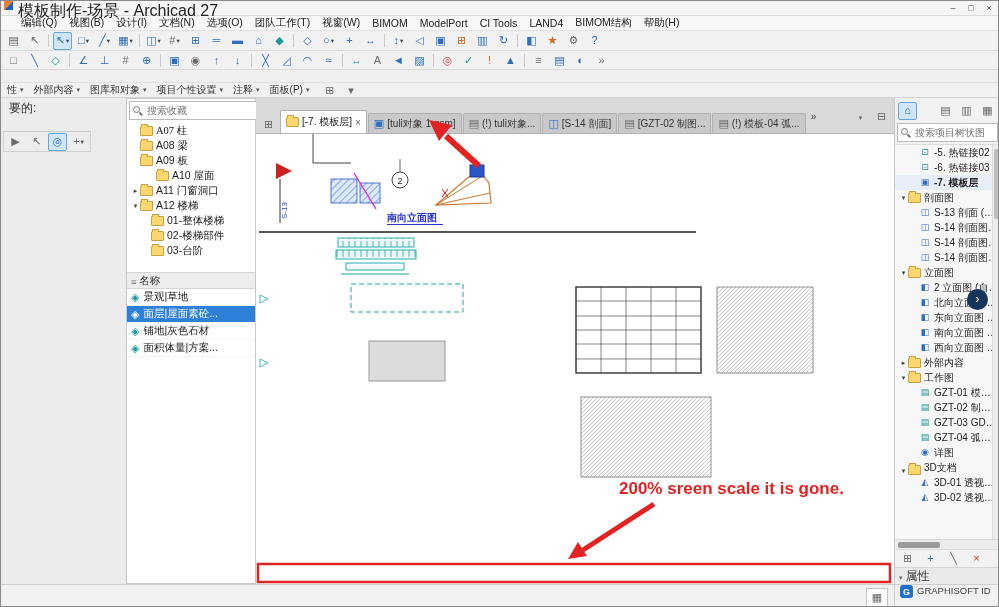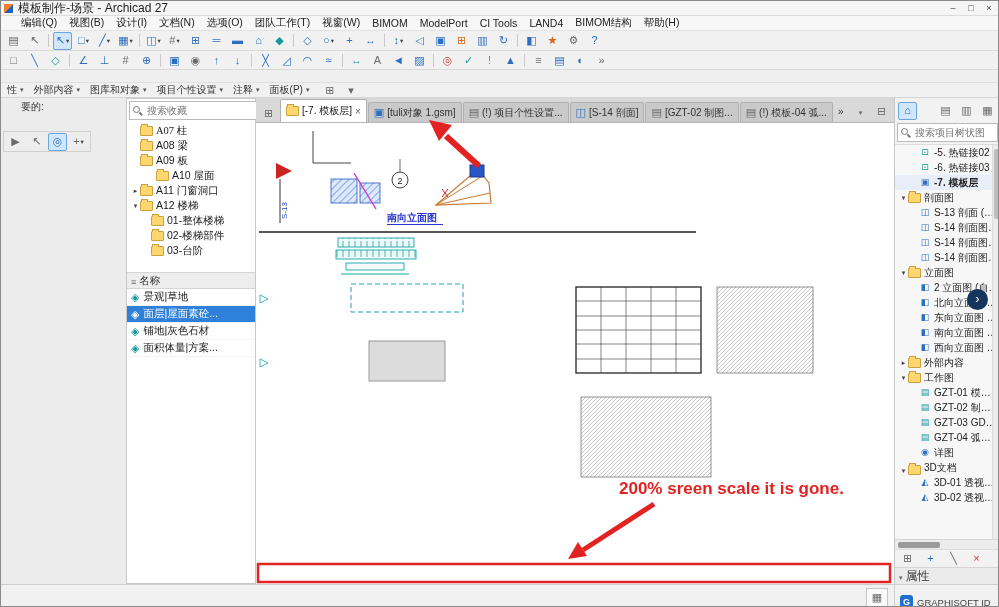--- a/index.html
+++ b/index.html
@@ -7,7 +7,7 @@
        font-family:"Liberation Sans","DejaVu Sans",sans-serif;font-size:11px;color:#222;
        border:1px solid #8a8a8a;box-sizing:border-box;}
   
-  .titlebar{height:15px;background:#f5f5f5;display:flex;align-items:center;font-size:12px;
+  .titlebar{height:15px;background:#f5f5f5;display:flex;align-items:flex-start;font-size:16px;
             border-bottom:1px solid #dcdcdc;box-sizing:border-box;padding-left:3px;}
   .app-ico{width:9px;height:9px;background:linear-gradient(135deg,#f08030 50%,#2060c0 50%);margin-right:5px;}
   .tb-spacer{flex:1}

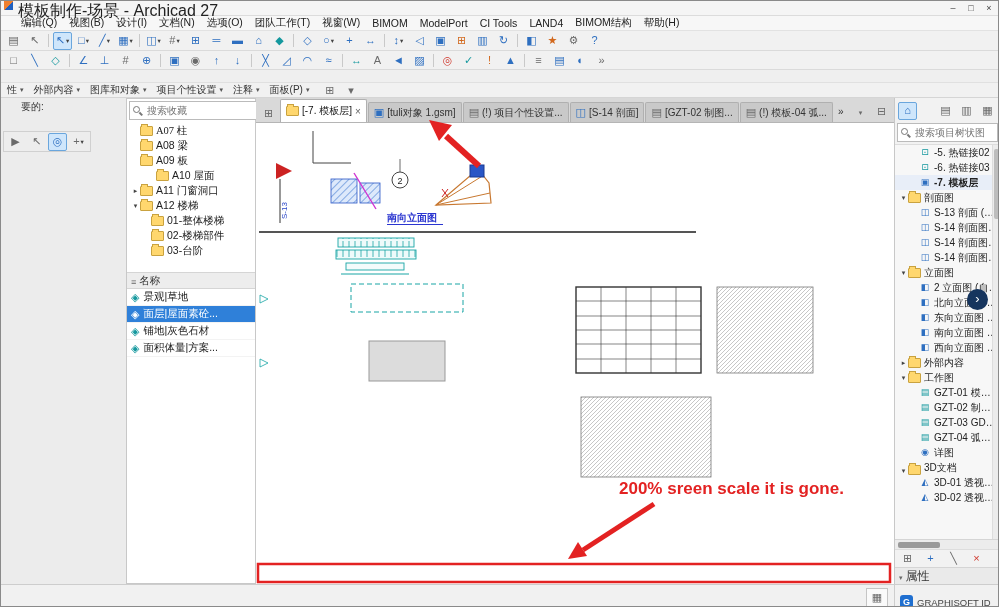--- a/index.html
+++ b/index.html
@@ -37,7 +37,7 @@
   .gear-ico::before{content:"⚙";font-size:10px;color:#555}
   .lh-icon::before{content:"≡";font-size:9px;color:#666}
   
-  .dock-hint{position:absolute;top:99px;left:20px;font-size:10px;color:#333;}
+  .dock-hint{position:absolute;top:99px;left:8px;font-size:12px;color:#333;}
   .mini-toolbar{position:absolute;top:130px;left:2px;display:flex;align-items:center;height:19px;
                 background:#ededed;border:1px solid #d0d0d0;padding:0 1px;}
   .left-panel{position:absolute;top:97px;left:125px;width:130px;height:486px;background:#fff;

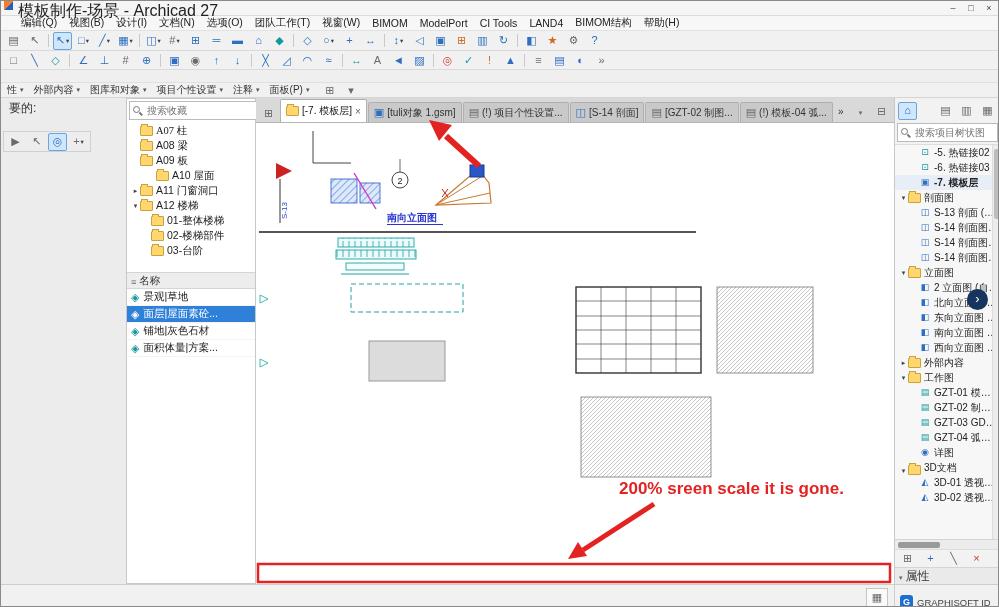--- a/index.html
+++ b/index.html
@@ -67,7 +67,7 @@
   .lrow.sel .gl{color:#fff;}
   
   .center{position:absolute;top:97px;left:255px;width:638px;height:486px;background:#fff;}
-  .doctabs{height:25px;background:#d9d9d9;border-bottom:1px solid #b5b5b5;display:flex;align-items:flex-end;
+  .doctabs{height:36px;background:#d9d9d9;border-bottom:1px solid #b5b5b5;display:flex;align-items:flex-end;
            box-sizing:border-box;padding:2px 2px 0 2px;gap:1px;position:relative;z-index:2;}
   .dtab{height:19px;display:flex;align-items:center;gap:3px;background:#c9c9c9;border:1px solid #b0b0b0;
         border-bottom:none;padding:0 5px;font-size:10px;color:#333;max-width:150px;border-radius:2px 2px 0 0;}

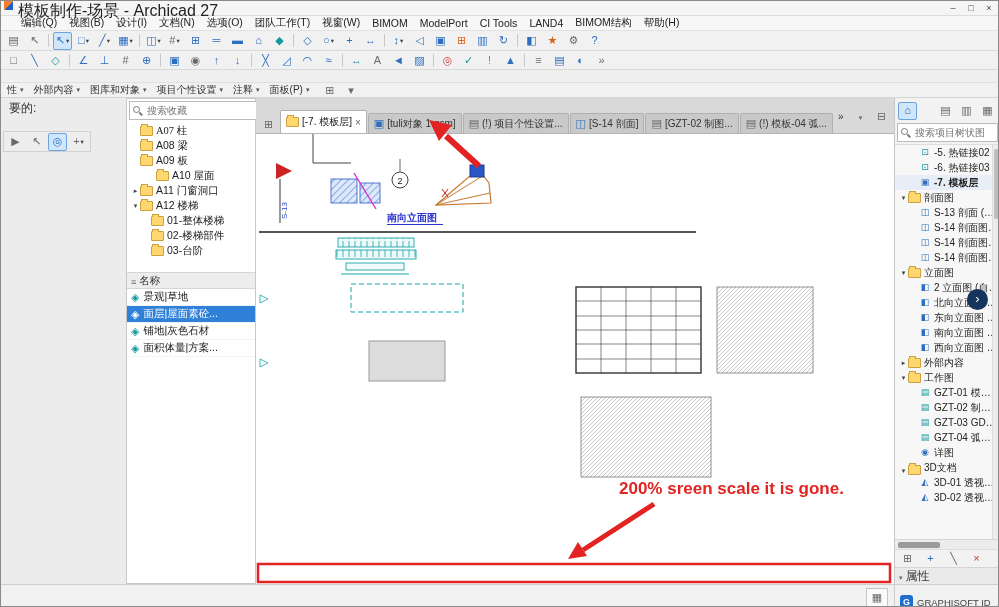--- a/index.html
+++ b/index.html
@@ -452,7 +452,7 @@
           </div>
           <div class="dtab">
             <span class="gl c-g">▤</span>
-            <span class="dlabel">(!) 项目个性设置...</span>
+            <span class="dlabel">(!) tuli对象...</span>
           </div>
           <div class="dtab">
             <span class="gl c-b">◫</span>

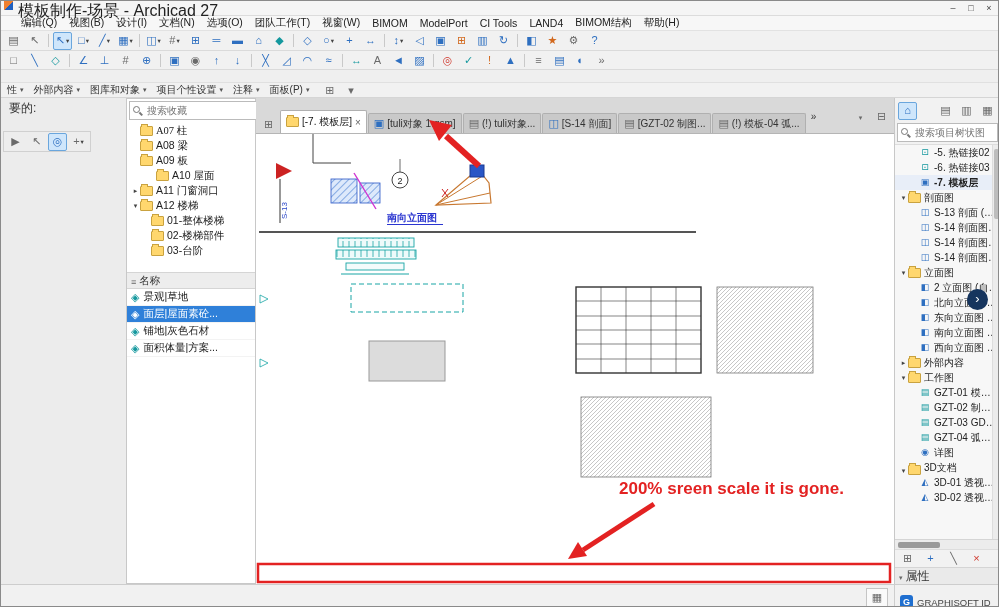--- a/index.html
+++ b/index.html
@@ -104,7 +104,7 @@
           display:flex;align-items:center;justify-content:center;}
   .brandbar{position:absolute;top:583px;left:893px;width:106px;height:24px;background:#f1f1f1;
             border-top:1px solid #cdcdcd;border-left:1px solid #cdcdcd;box-sizing:border-box;
-            display:flex;align-items:flex-end;gap:4px;padding-left:5px;font-size:9.5px;color:#444;}
+            display:flex;align-items:flex-start;gap:4px;padding-left:5px;font-size:9.5px;color:#444;}
   .brand-logo{width:13px;height:13px;background:#1f6fd0;border-radius:3px;color:#fff;display:flex;
               align-items:center;justify-content:center;font-size:9px;font-weight:bold;}
   .brand-logo::before{content:"G";}

